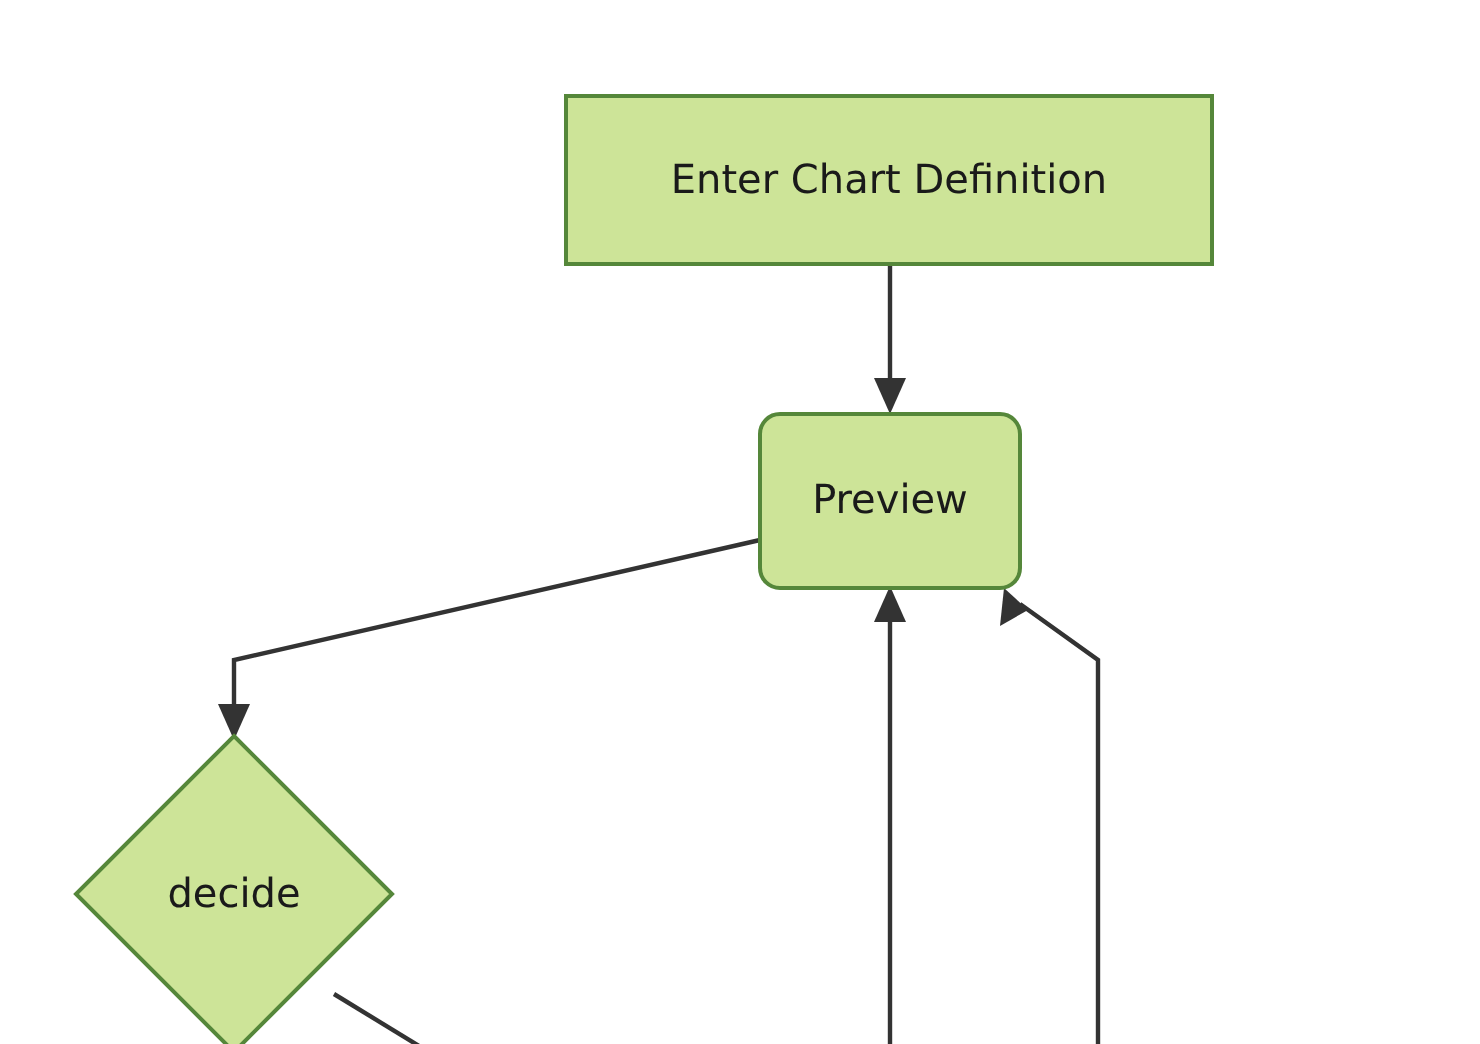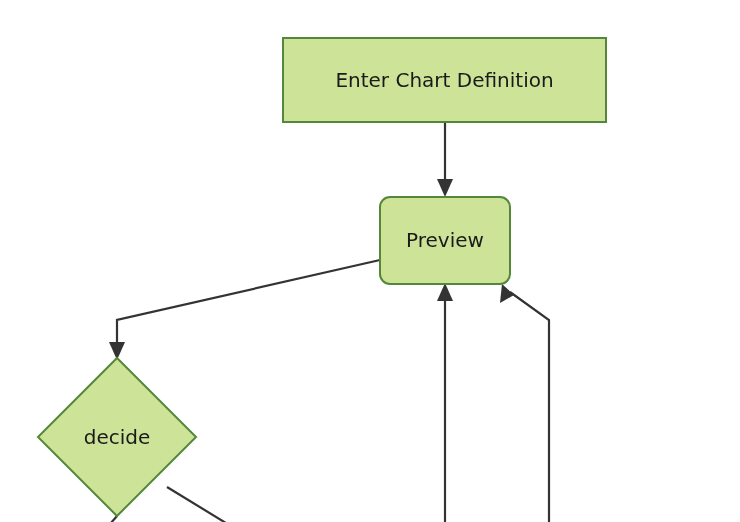--- a/index.html
+++ b/index.html
@@ -18,7 +18,7 @@
   #diagram-root {
     position: absolute;
     left: 0;
-    top: 8px;
+    top: 18px;
     width: 740px;
     height: 438px;
   }

